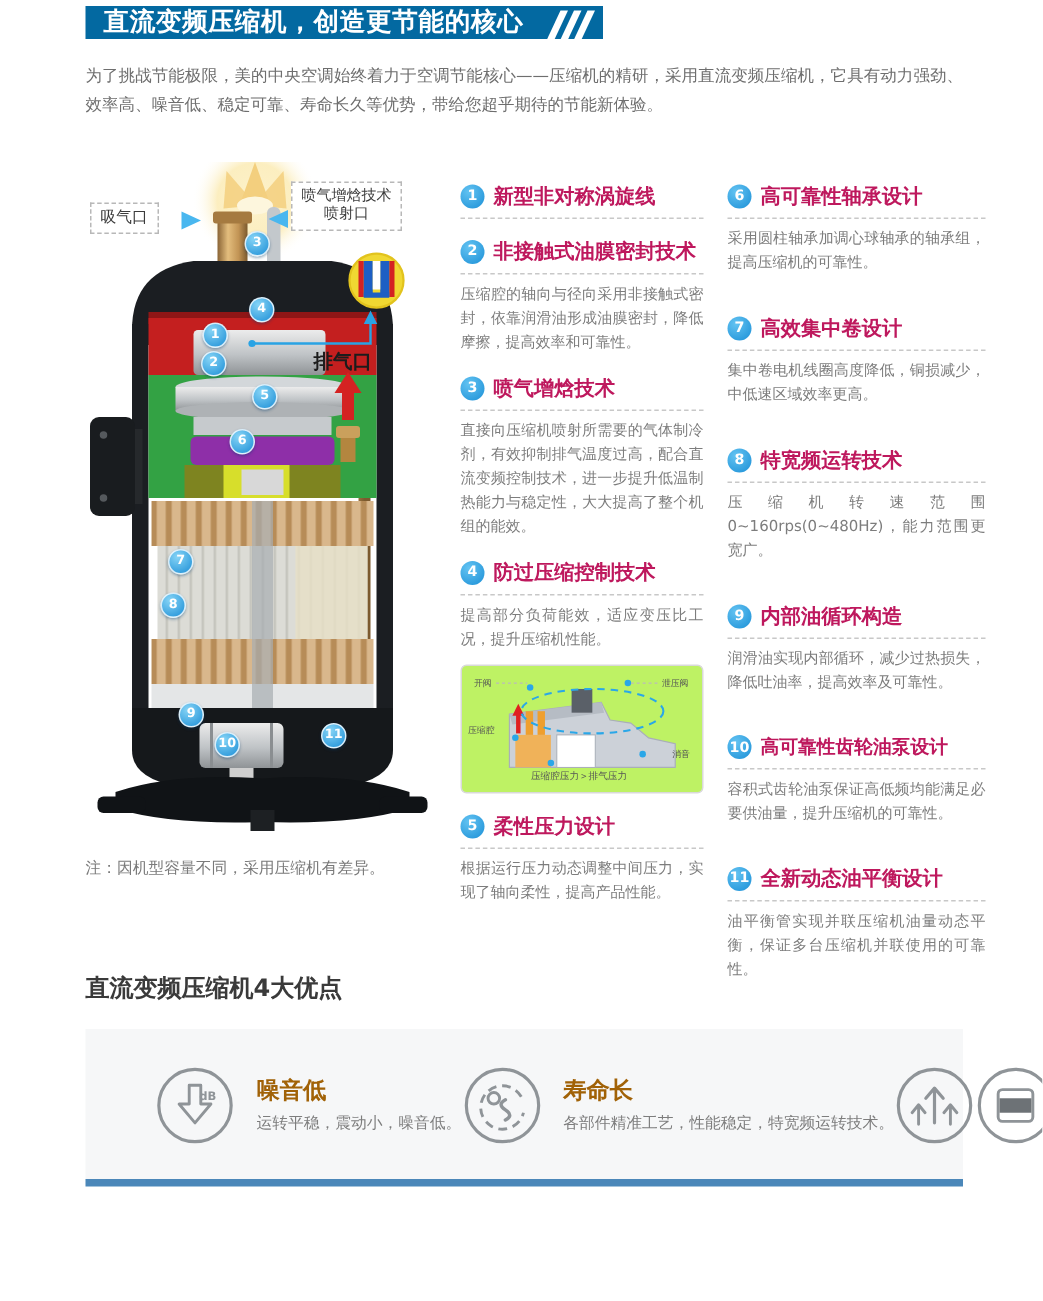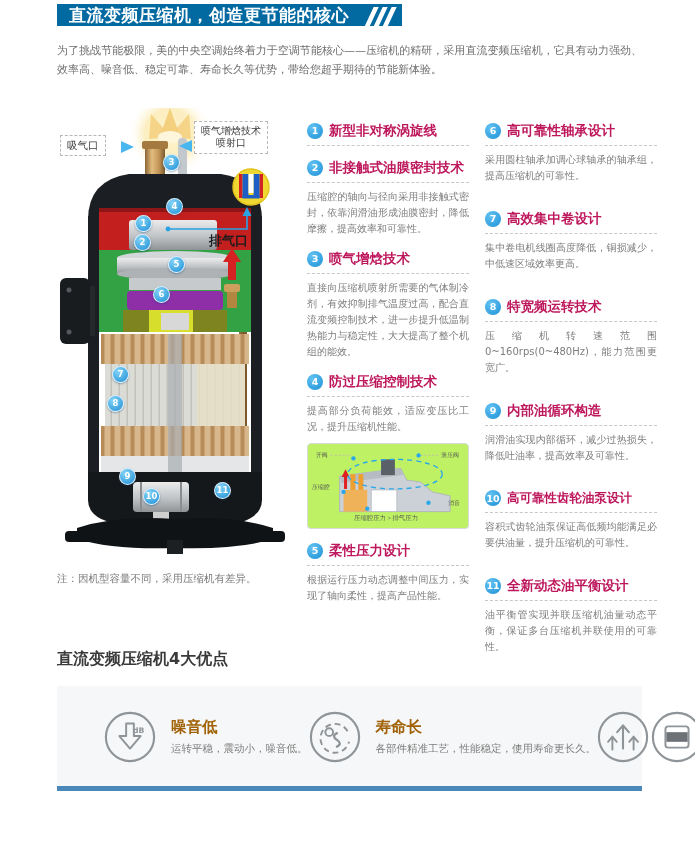--- a/index.html
+++ b/index.html
@@ -356,7 +356,7 @@
         </svg>
         <div class="adv-text">
           <div class="t">寿命长</div>
-          <div class="d">各部件精准工艺，性能稳定，使用寿命更长久。</div>
+          <div class="d">各部件精准工艺，性能稳定，特宽频运转技术。</div>
         </div>
       </div>
 

